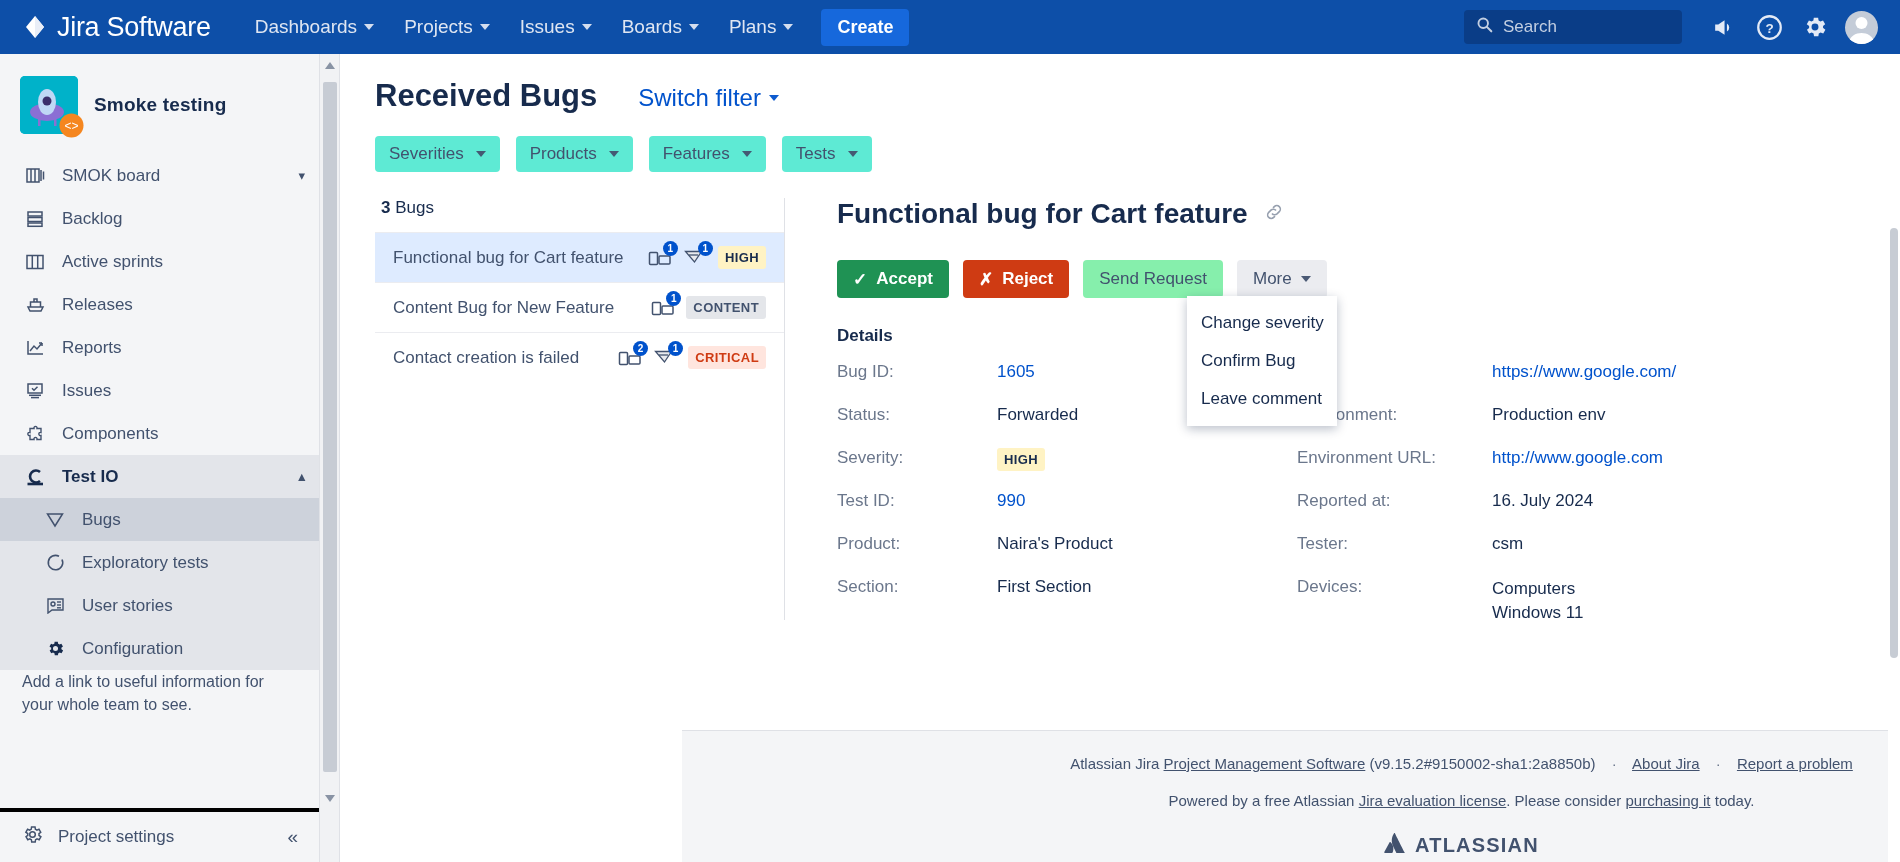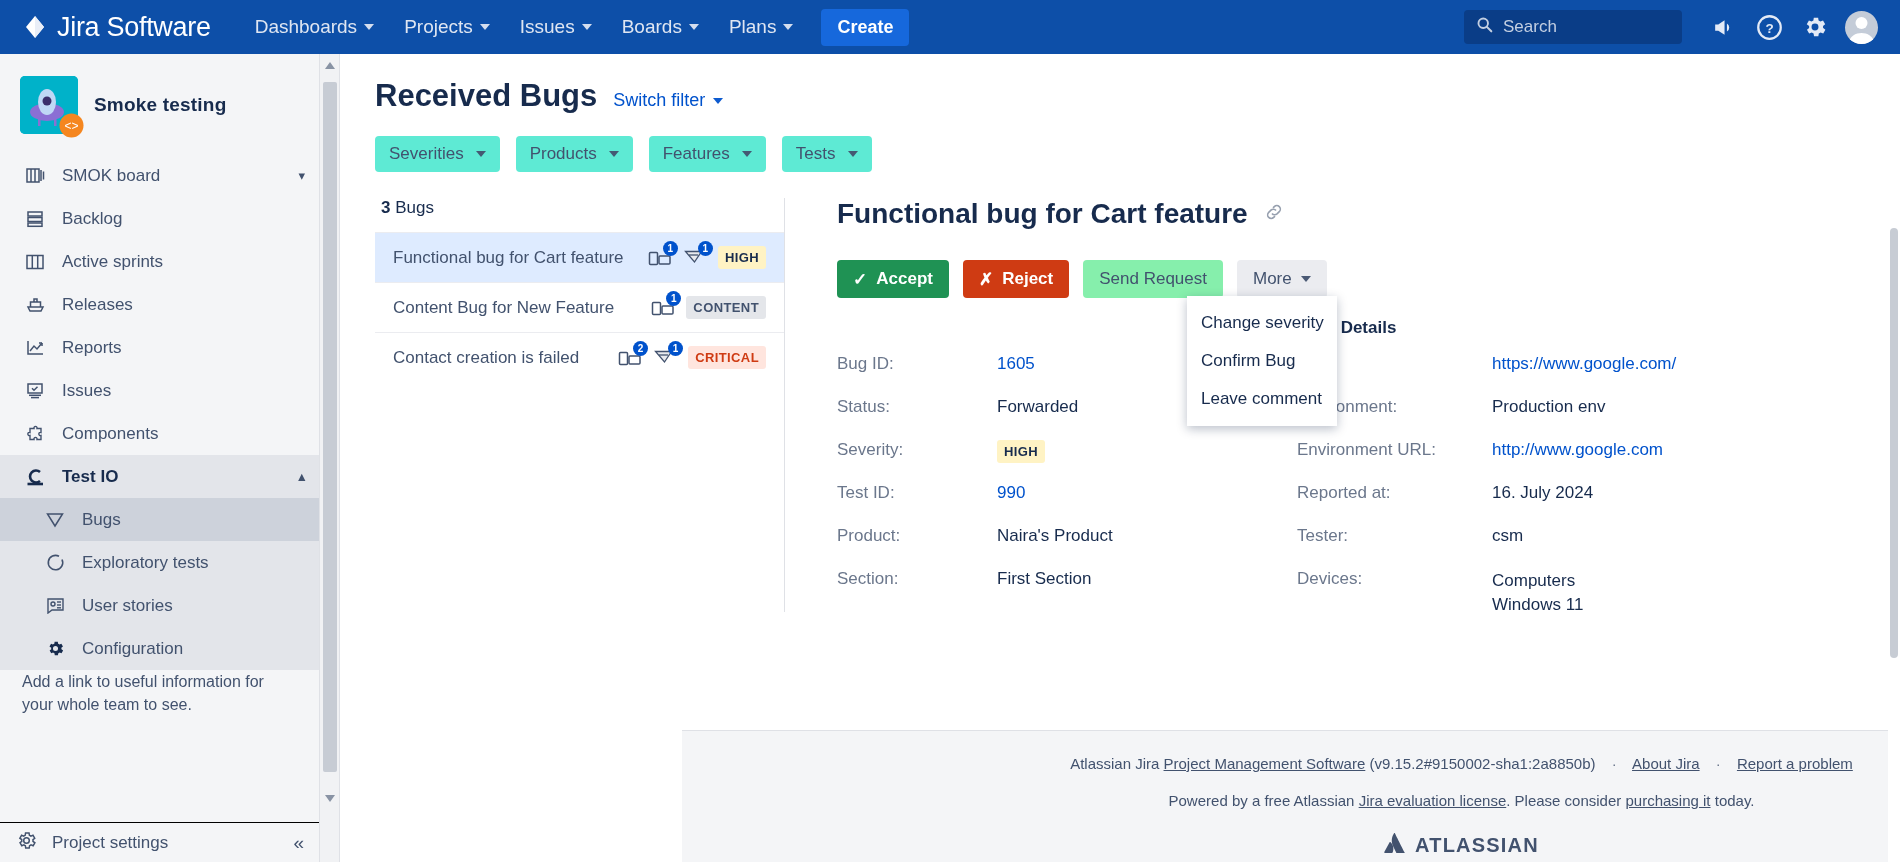--- a/index.html
+++ b/index.html
@@ -109,7 +109,7 @@
     position:absolute; top:54px; left:341px; width:1559px; height:808px;
     background:#fff; overflow:hidden;
   }
-  #page-title-row { display:flex; align-items:baseline; gap:16px; padding:24px 0 0 34px; }
+  #page-title-row { display:flex; align-items:baseline; gap:41px; padding:24px 0 0 34px; }
   #page-title { font-size:31px; font-weight:700; color:#172b4d; }
   #switch-filter { color:#0052cc; font-size:18px; cursor:pointer; display:flex; align-items:center; gap:8px;}
   #filters { display:flex; gap:16px; padding:22px 0 0 34px; }

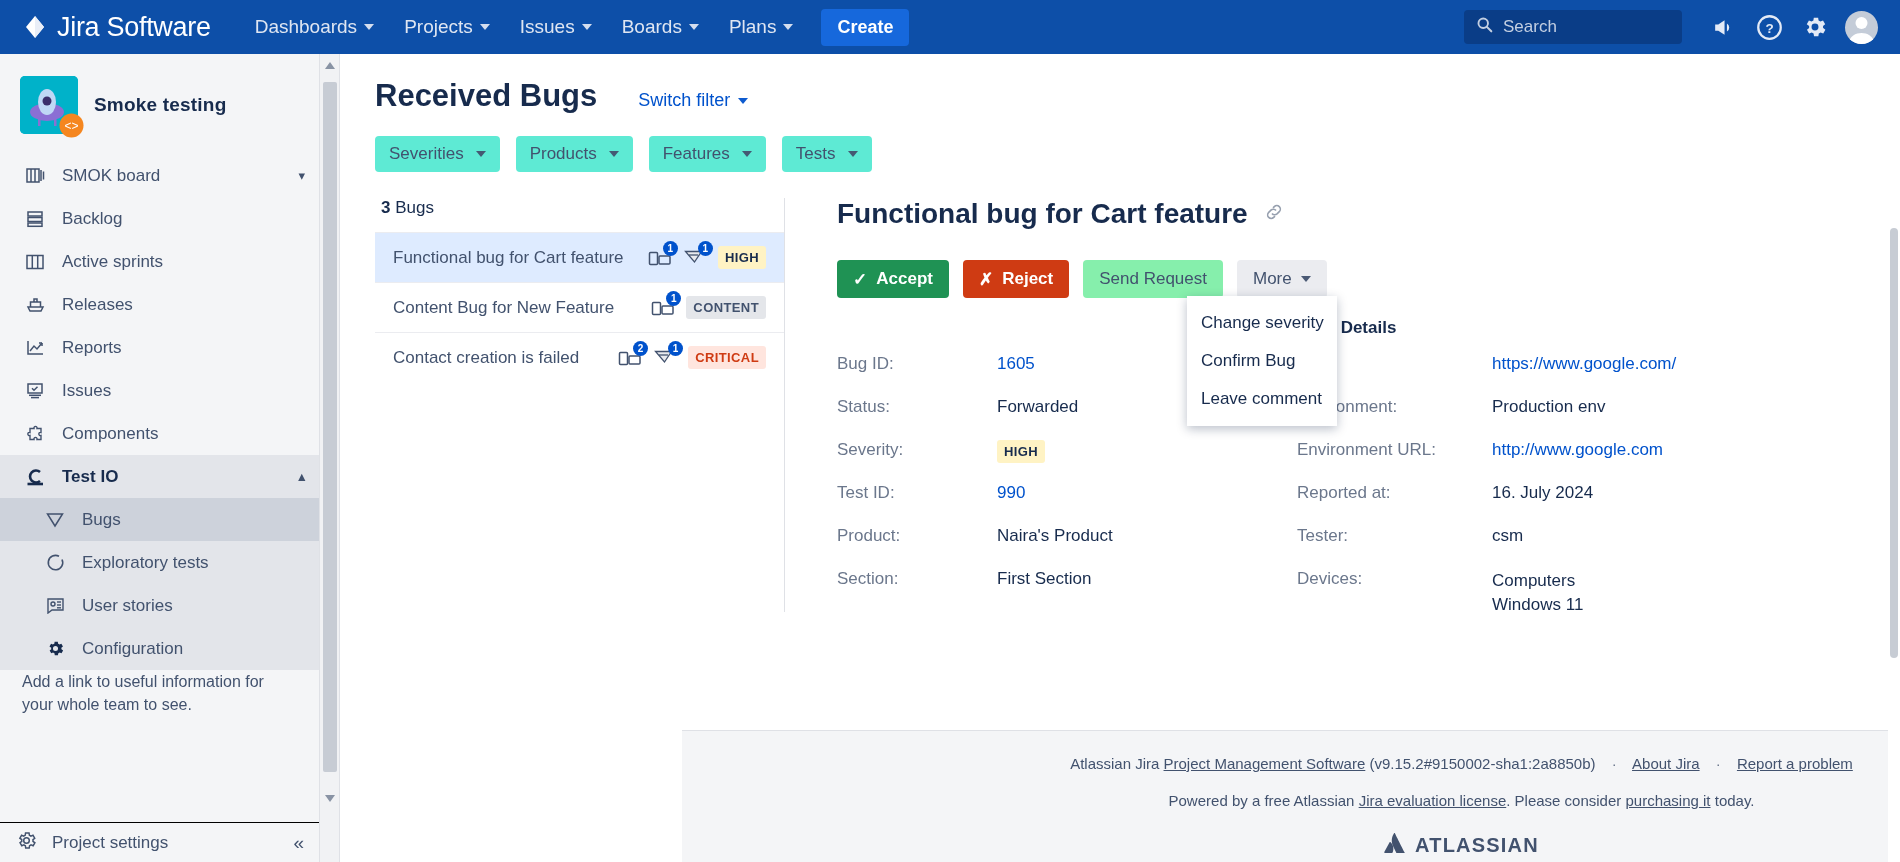--- a/index.html
+++ b/index.html
@@ -111,7 +111,7 @@
   }
   #page-title-row { display:flex; align-items:baseline; gap:41px; padding:24px 0 0 34px; }
   #page-title { font-size:31px; font-weight:700; color:#172b4d; }
-  #switch-filter { color:#0052cc; font-size:18px; cursor:pointer; display:flex; align-items:center; gap:8px;}
+  #switch-filter { color:#0052cc; font-size:24px; cursor:pointer; display:flex; align-items:center; gap:8px;}
   #filters { display:flex; gap:16px; padding:22px 0 0 34px; }
   .filter-btn {
     background:#5eead4; border:none; border-radius:4px; height:36px;

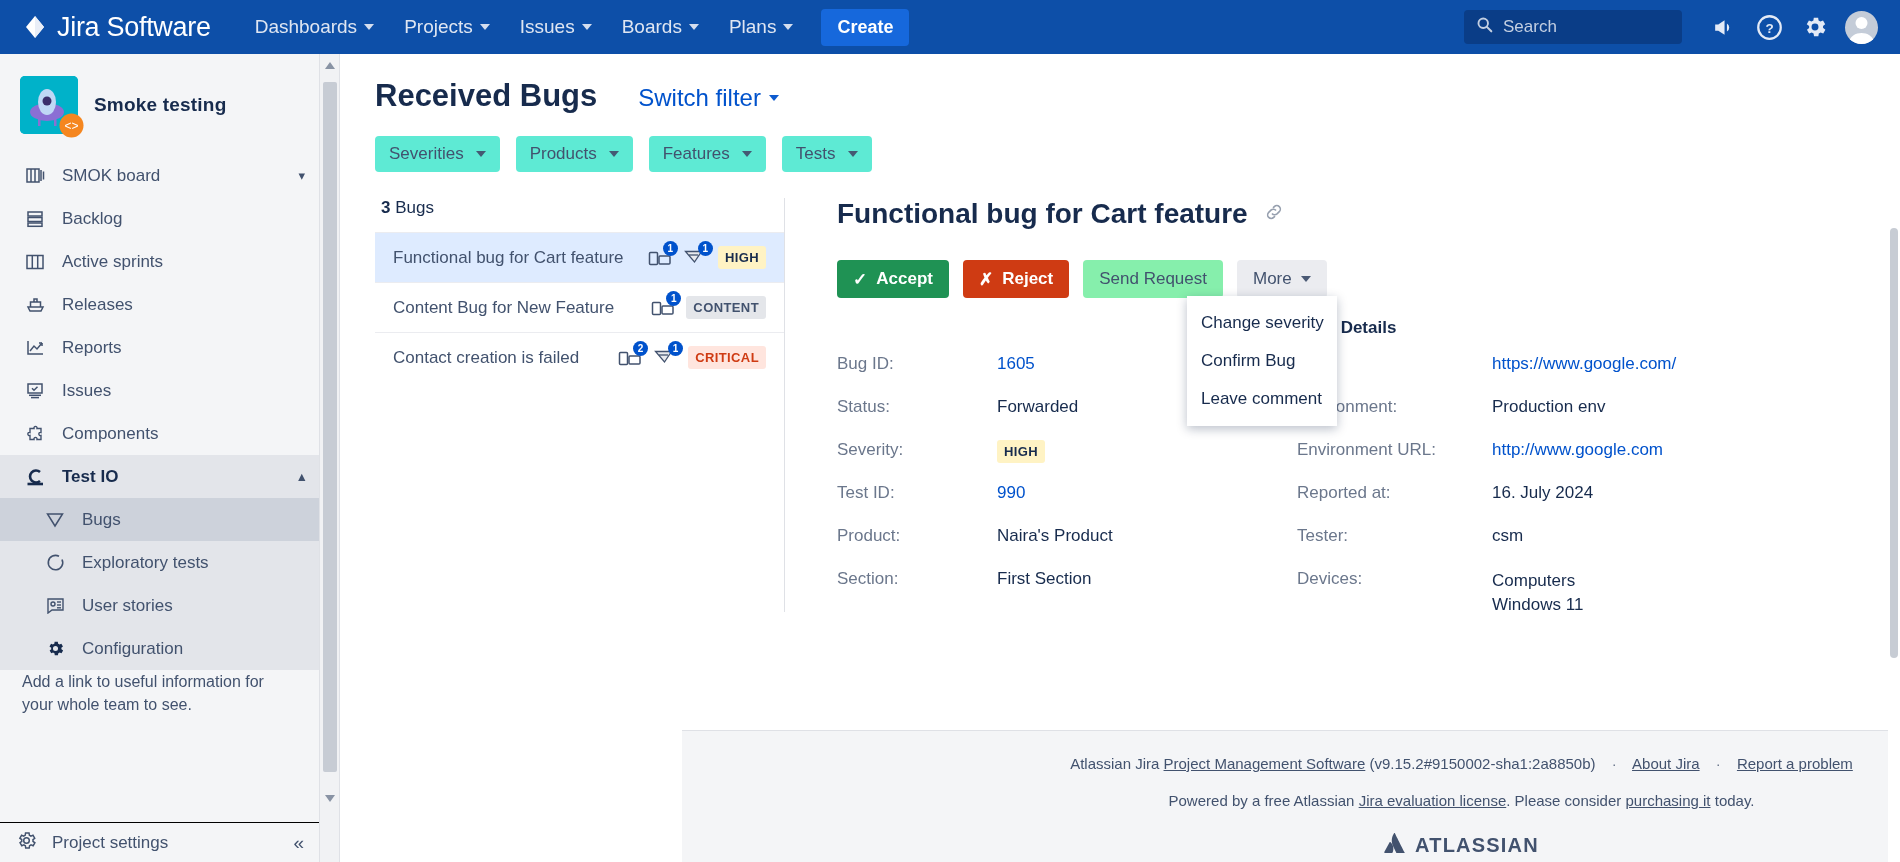--- a/index.html
+++ b/index.html
@@ -169,7 +169,7 @@
   }
   #more-menu .mi { padding:9px 14px; font-size:17px; color:#172b4d; cursor:pointer; white-space:nowrap;}
 
-  #details-label { font-size:17px; font-weight:700; color:#172b4d; margin-top:20px;text-align:center; }
+  #details-label { font-size:17px; font-weight:700; color:#172b4d; margin-top:28px; }
   #grid { display:flex; margin-top:16px; }
   .col { display:flex; flex-direction:column; }
   .col.left { width:460px; }

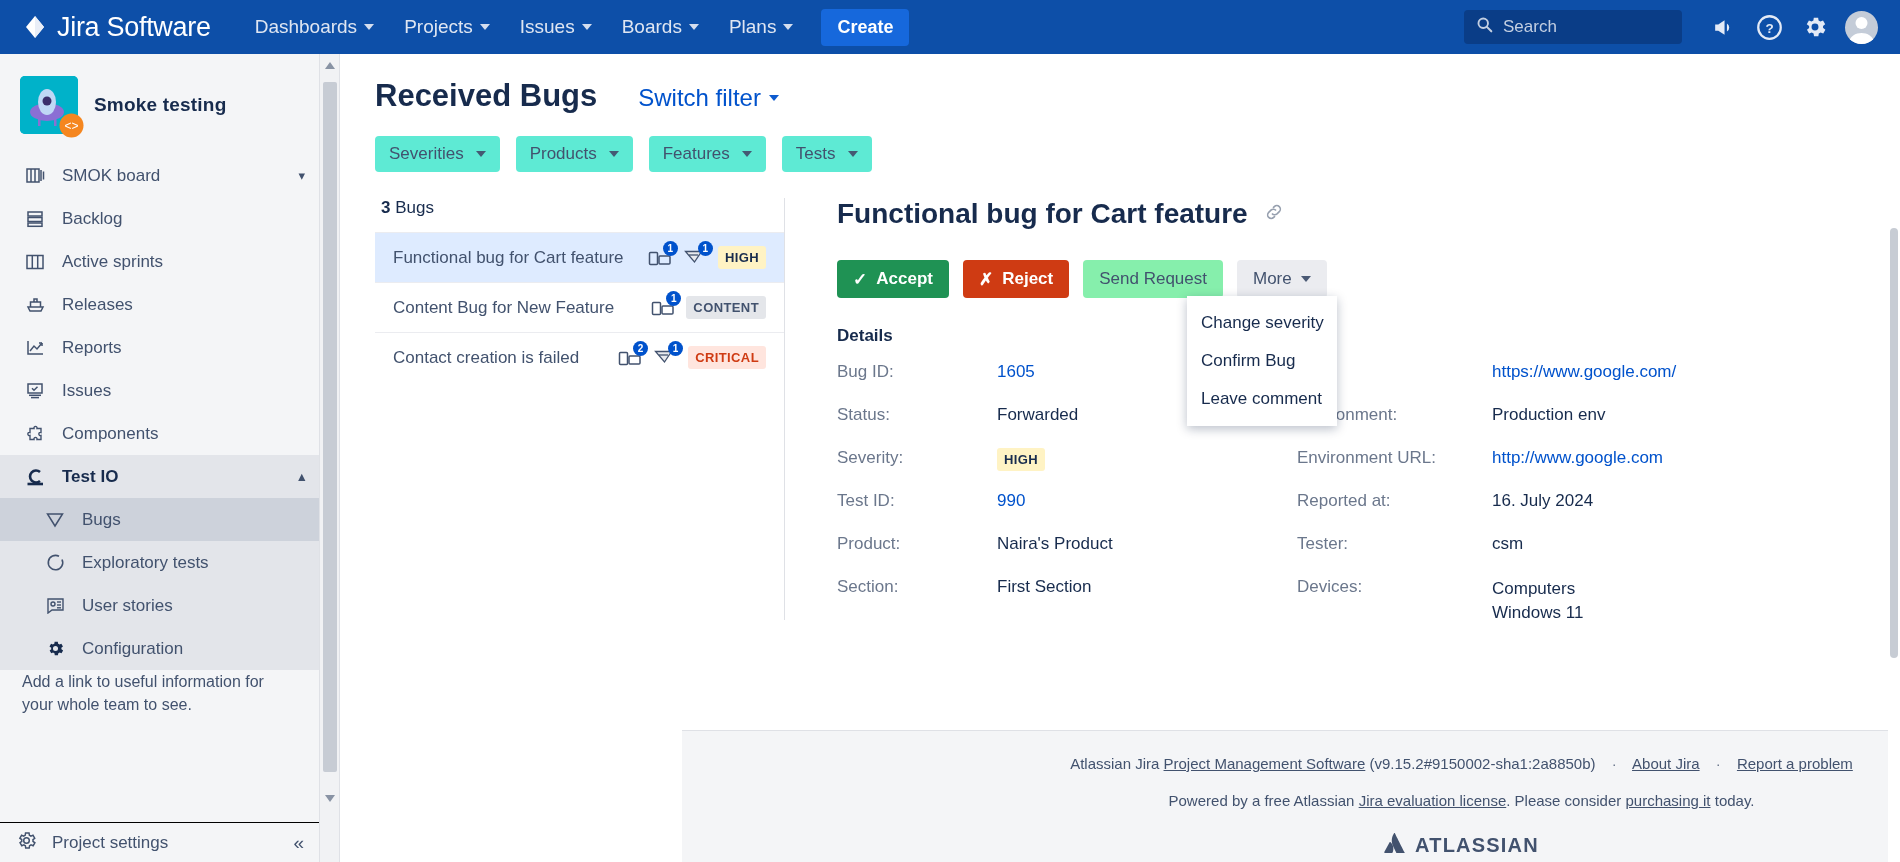--- a/index.html
+++ b/index.html
@@ -88,9 +88,9 @@
   }
   #shortcuts-text { color:#42526e; font-size:16px; line-height:1.45; padding:0 26px 0 22px;}
   #proj-settings {
-    position:absolute; bottom:0; left:0; width:320px; height:40px;
-    background:#f4f5f7; border-top:1px solid #000000;
-    display:flex; align-items:center; gap:15px; padding:0 16px; cursor:pointer;
+    position:absolute; bottom:0; left:0; width:320px; height:54px;
+    background:#f4f5f7; border-top:4px solid #000000;
+    display:flex; align-items:center; gap:15px; padding:0 22px; cursor:pointer;
     color:#42526e; font-size:17px;
   }
   #collapse-btn { margin-left:auto; color:#42526e; font-size:19px; cursor:pointer;}

